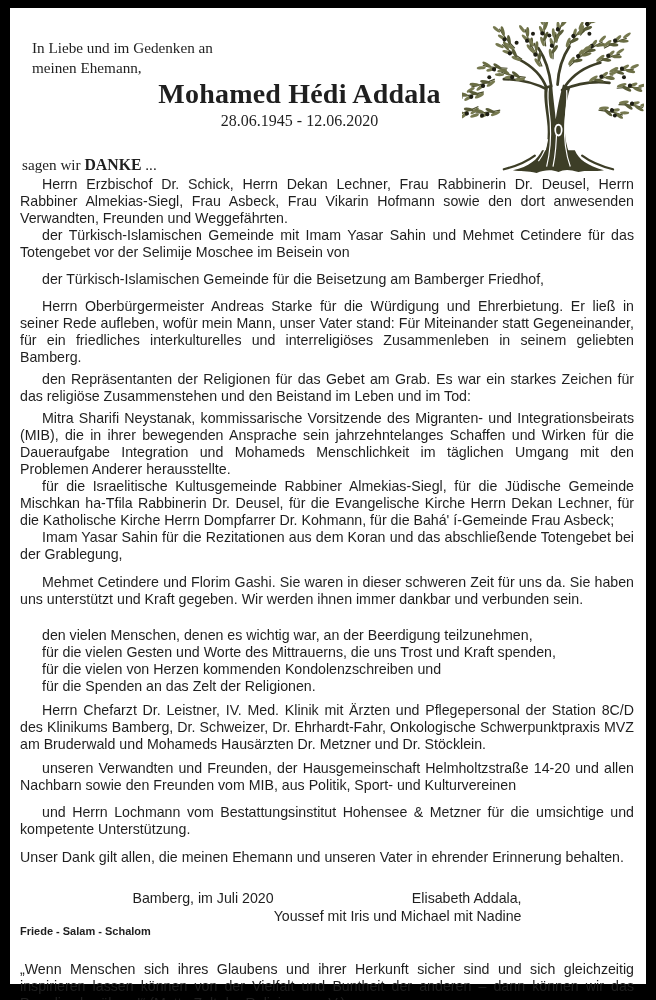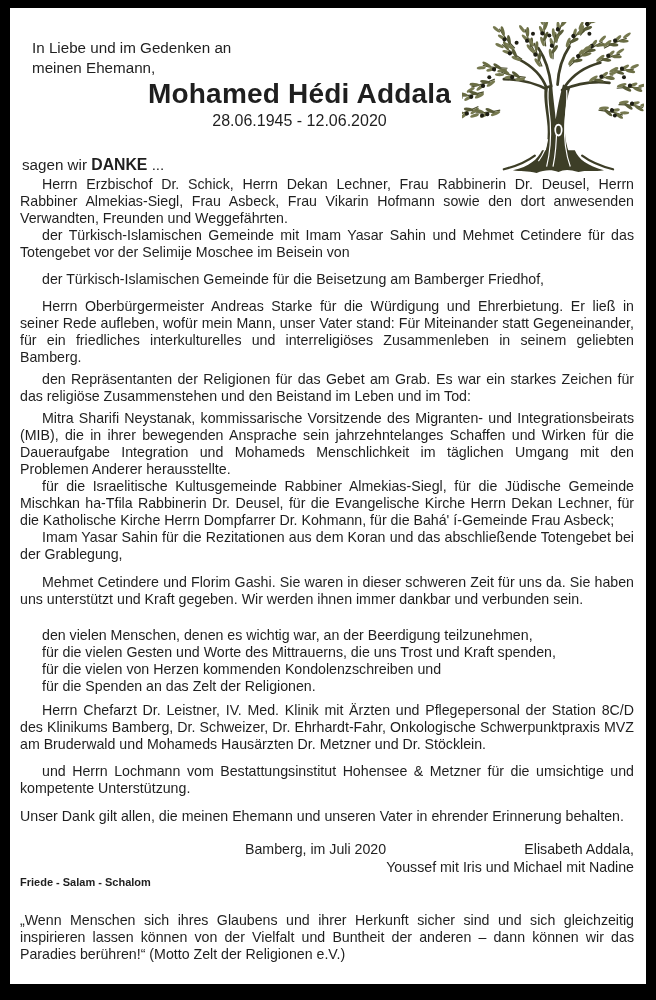--- a/index.html
+++ b/index.html
@@ -13,7 +13,7 @@
     color:#1f1f1f;
   }
   
-  .header { position:relative; height:140px; }
+  .header { position:relative; height:140px;font-family:Liberation Serif, serif; }
   .intro { position:absolute; left:12px; top:2px; font-size:15.2px; line-height:19.5px; }
   .name-title {
     position:absolute; left:0; right:55px; top:42px; text-align:center;

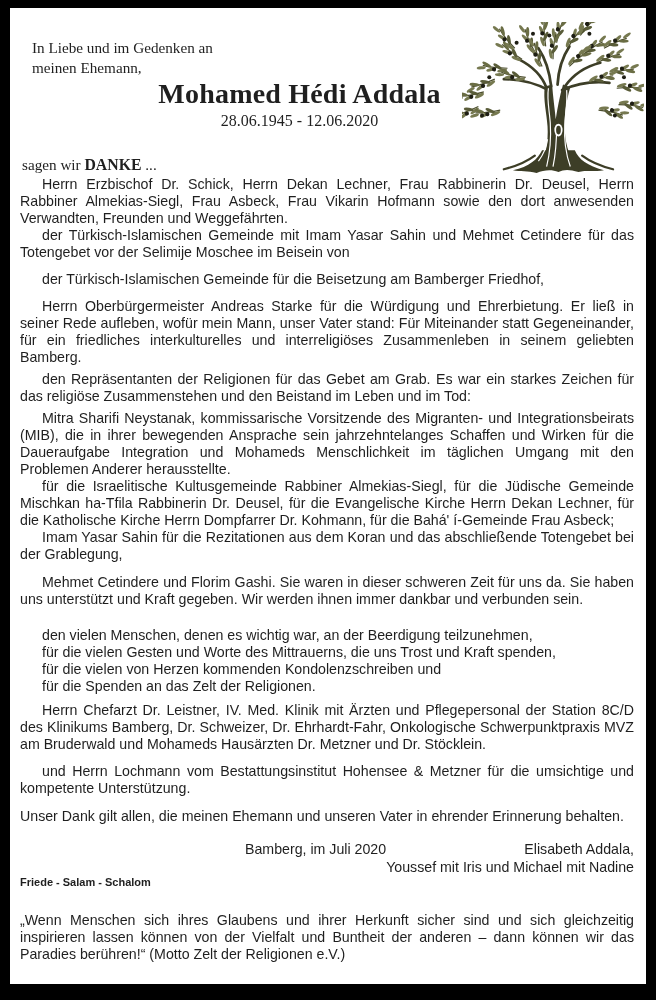--- a/index.html
+++ b/index.html
@@ -159,6 +159,7 @@
       </div>
 
       <p class="ind mt-xs">Herrn Chefarzt Dr. Leistner, IV. Med. Klinik mit Ärzten und Pflegepersonal der Station 8C/D des Klinikums Bamberg, Dr. Schweizer, Dr. Ehrhardt-Fahr, Onkologische Schwerpunktpraxis MVZ am Bruderwald und Mohameds Hausärzten Dr. Metzner und Dr. Stöcklein.</p>
+      <p class="ind mt-xs">unseren Verwandten und Freunden, der Hausgemeinschaft Helmholtzstraße 14-20 und allen Nachbarn sowie den Freunden vom MIB, aus Politik, Sport- und Kulturvereinen</p>
       <p class="ind mt-md">und Herrn Lochmann vom Bestattungsinstitut Hohensee &amp; Metzner für die umsichtige und kompetente Unterstützung.</p>
 
       <p class="closing">Unser Dank gilt allen, die meinen Ehemann und unseren Vater in ehrender Erinnerung behalten.</p>

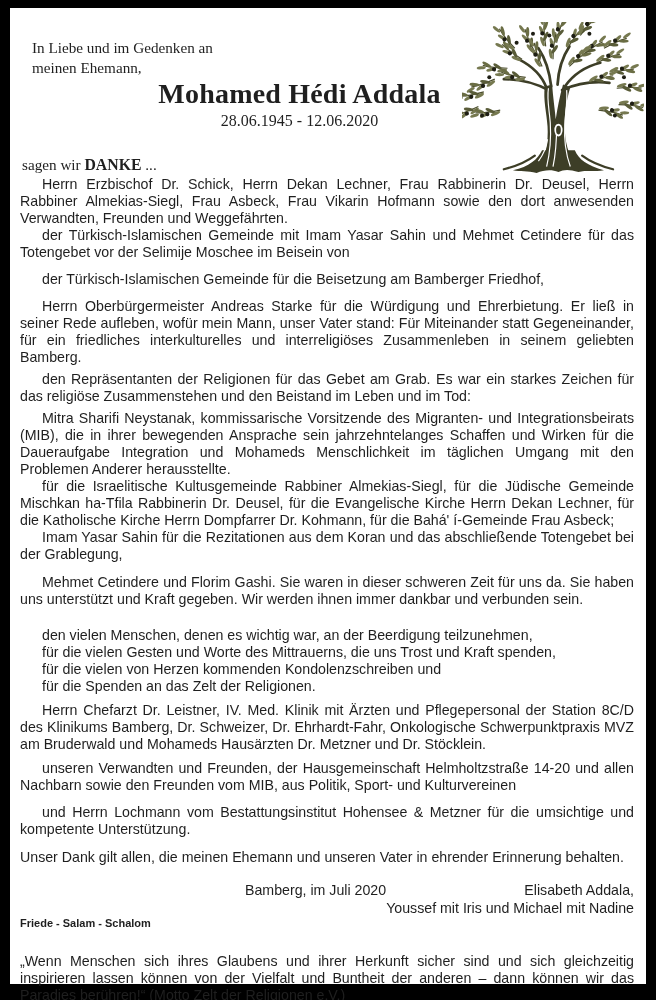--- a/index.html
+++ b/index.html
@@ -35,7 +35,7 @@
   .thanks-list div { font-size:14.2px; line-height:17px; padding-left:22px; }
   .closing { margin-top:11px !important; text-align:left !important; }
   
-  .sig-row { display:flex; justify-content:flex-end; align-items:flex-start; margin-top:16px; }
+  .sig-row { display:flex; justify-content:center; align-items:flex-start; margin-top:24px; }
   .place-date { font-size:14.2px; line-height:17px; }
   .signatures { text-align:right; font-size:14.2px; line-height:17.5px; }
   .peace { text-align:left; font-weight:bold; font-size:11px; }

